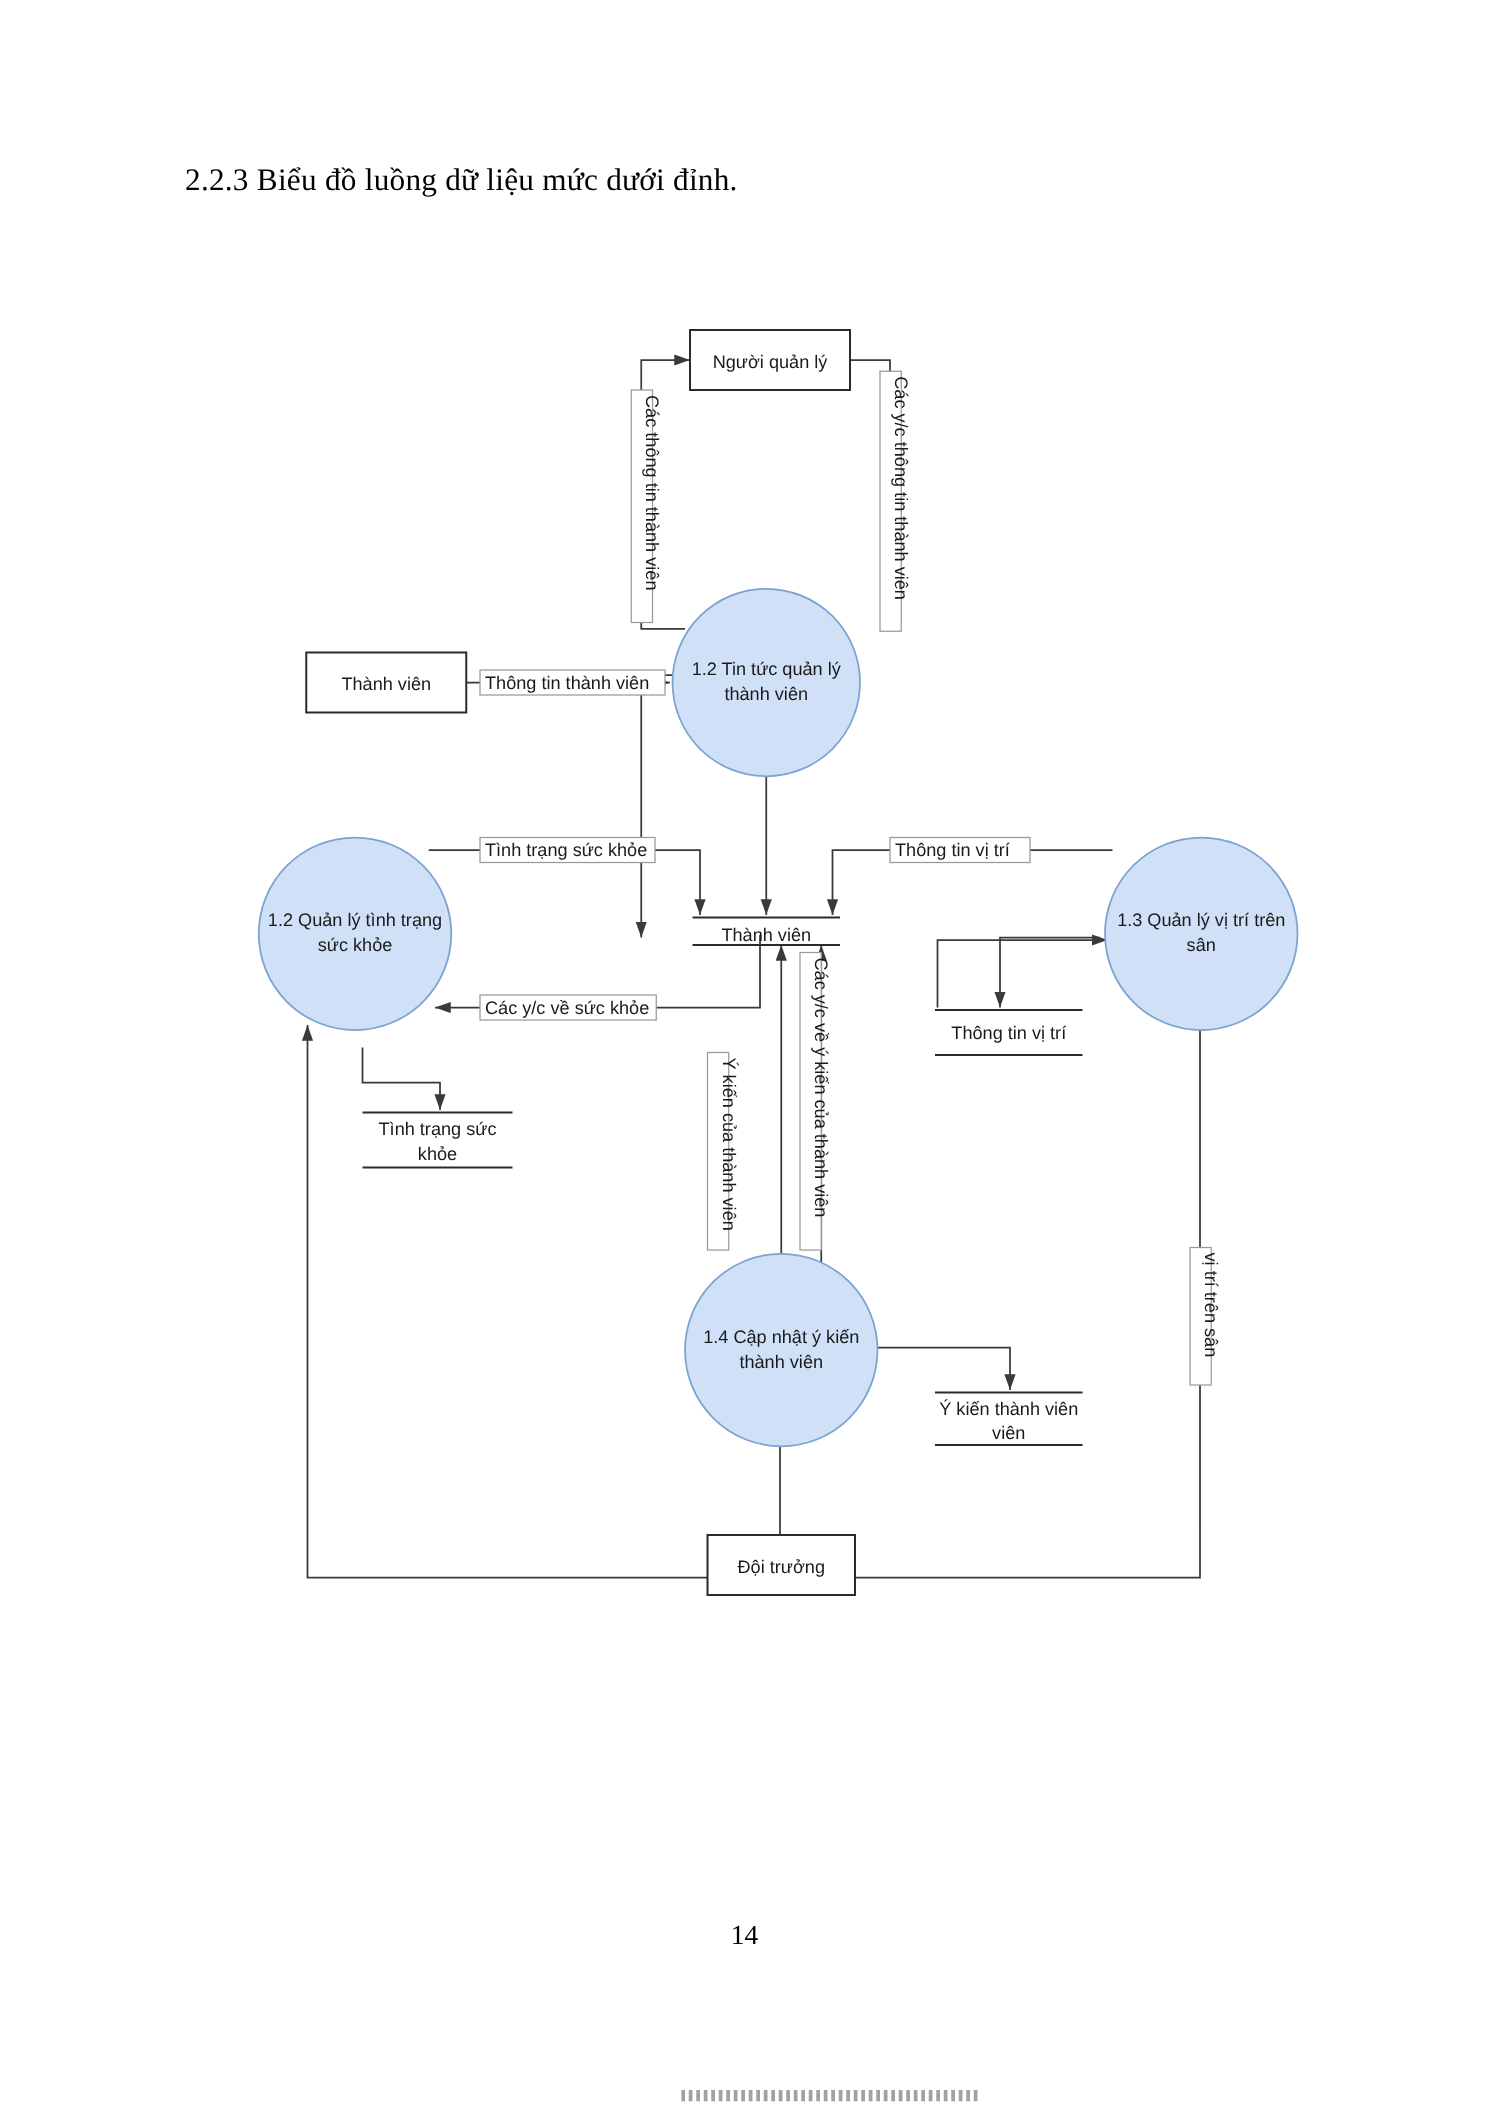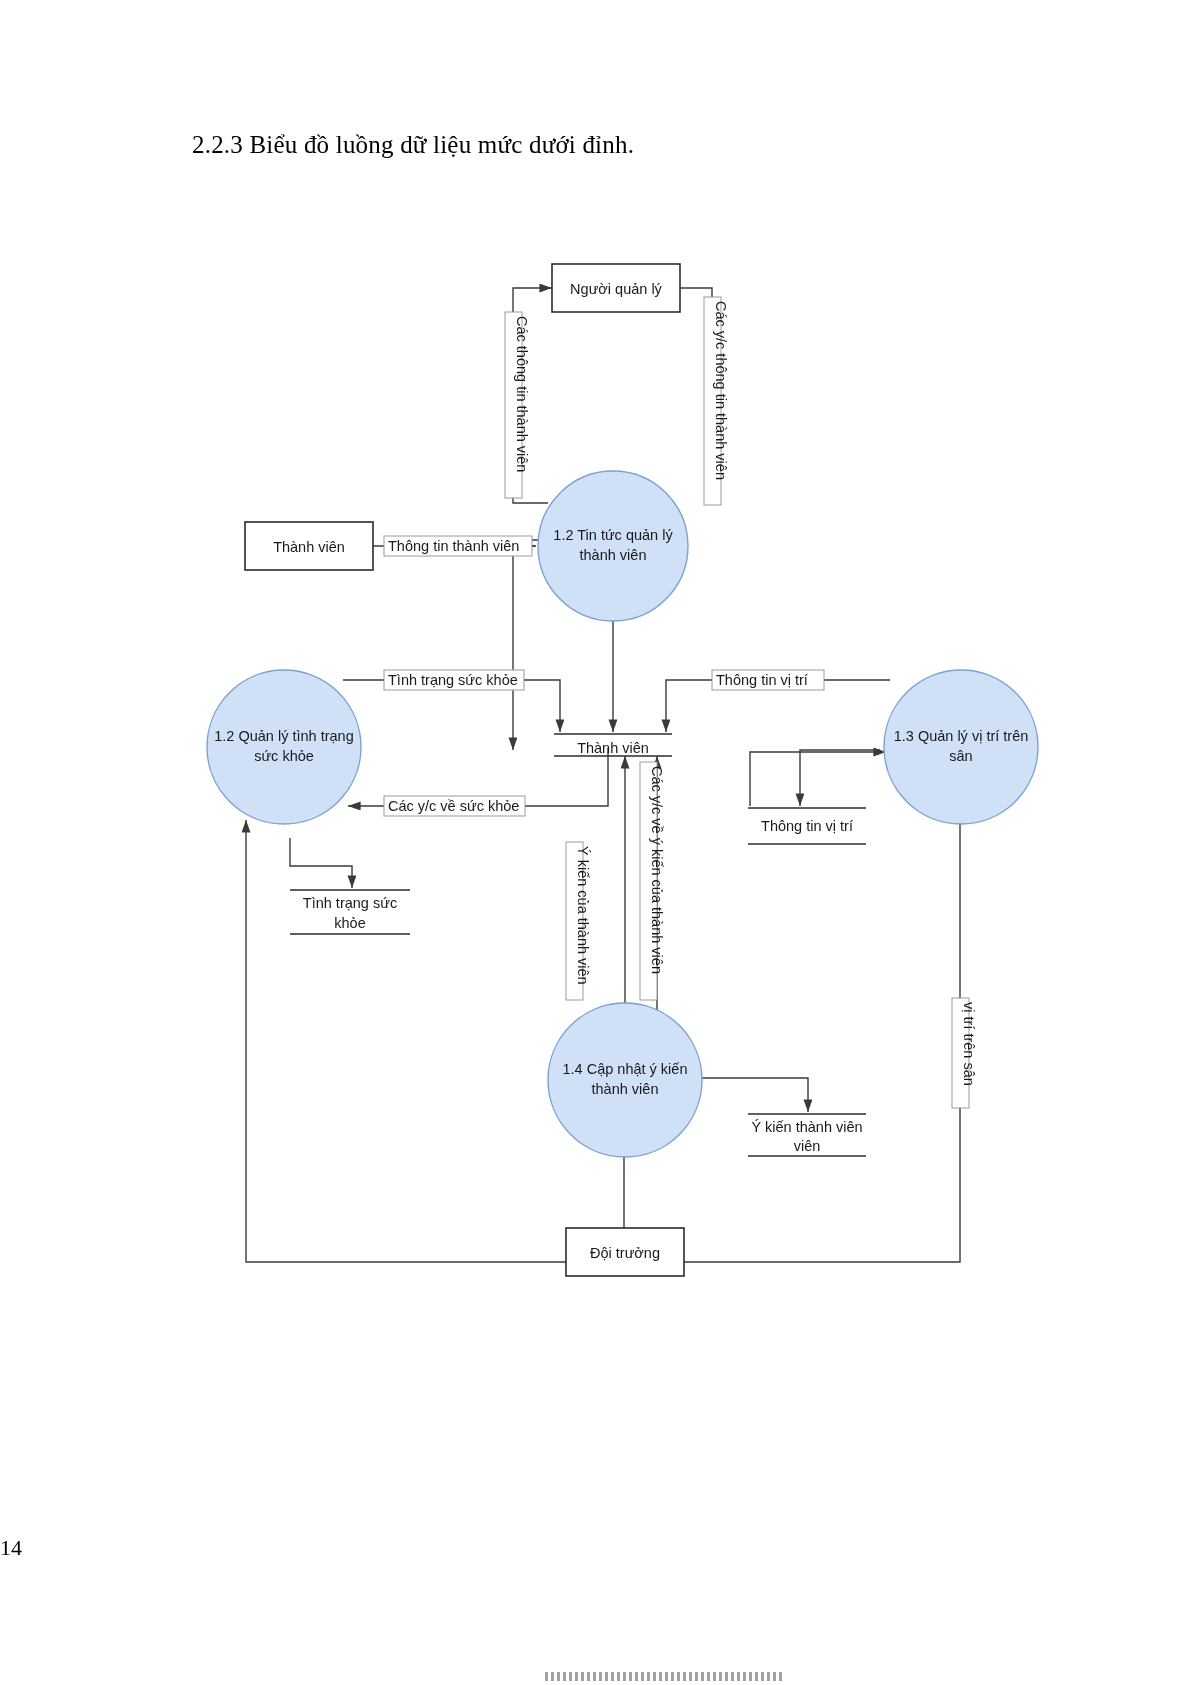--- a/index.html
+++ b/index.html
@@ -5,7 +5,7 @@
   html,body{margin:0;padding:0;background:#ffffff;}
   body{width:1191px;height:1685px;position:relative;font-family:"Liberation Serif",serif;}
   .page{position:absolute;inset:0;background:#fff;}
-  .heading{position:absolute;left:148px;font-family:"Liberation Serif",serif;font-size:25px;color:#000;letter-spacing:.2px;white-space:nowrap;margin-left:44px;}
+  .heading{position:absolute;left:148px;font-family:"Liberation Serif",serif;font-size:25px;color:#000;letter-spacing:.2px;white-space:nowrap;}
   #h1{top:131px;}
   #h2{top:180px;}
   .diagram{position:absolute;left:0;top:240px;width:1191px;height:1110px;}

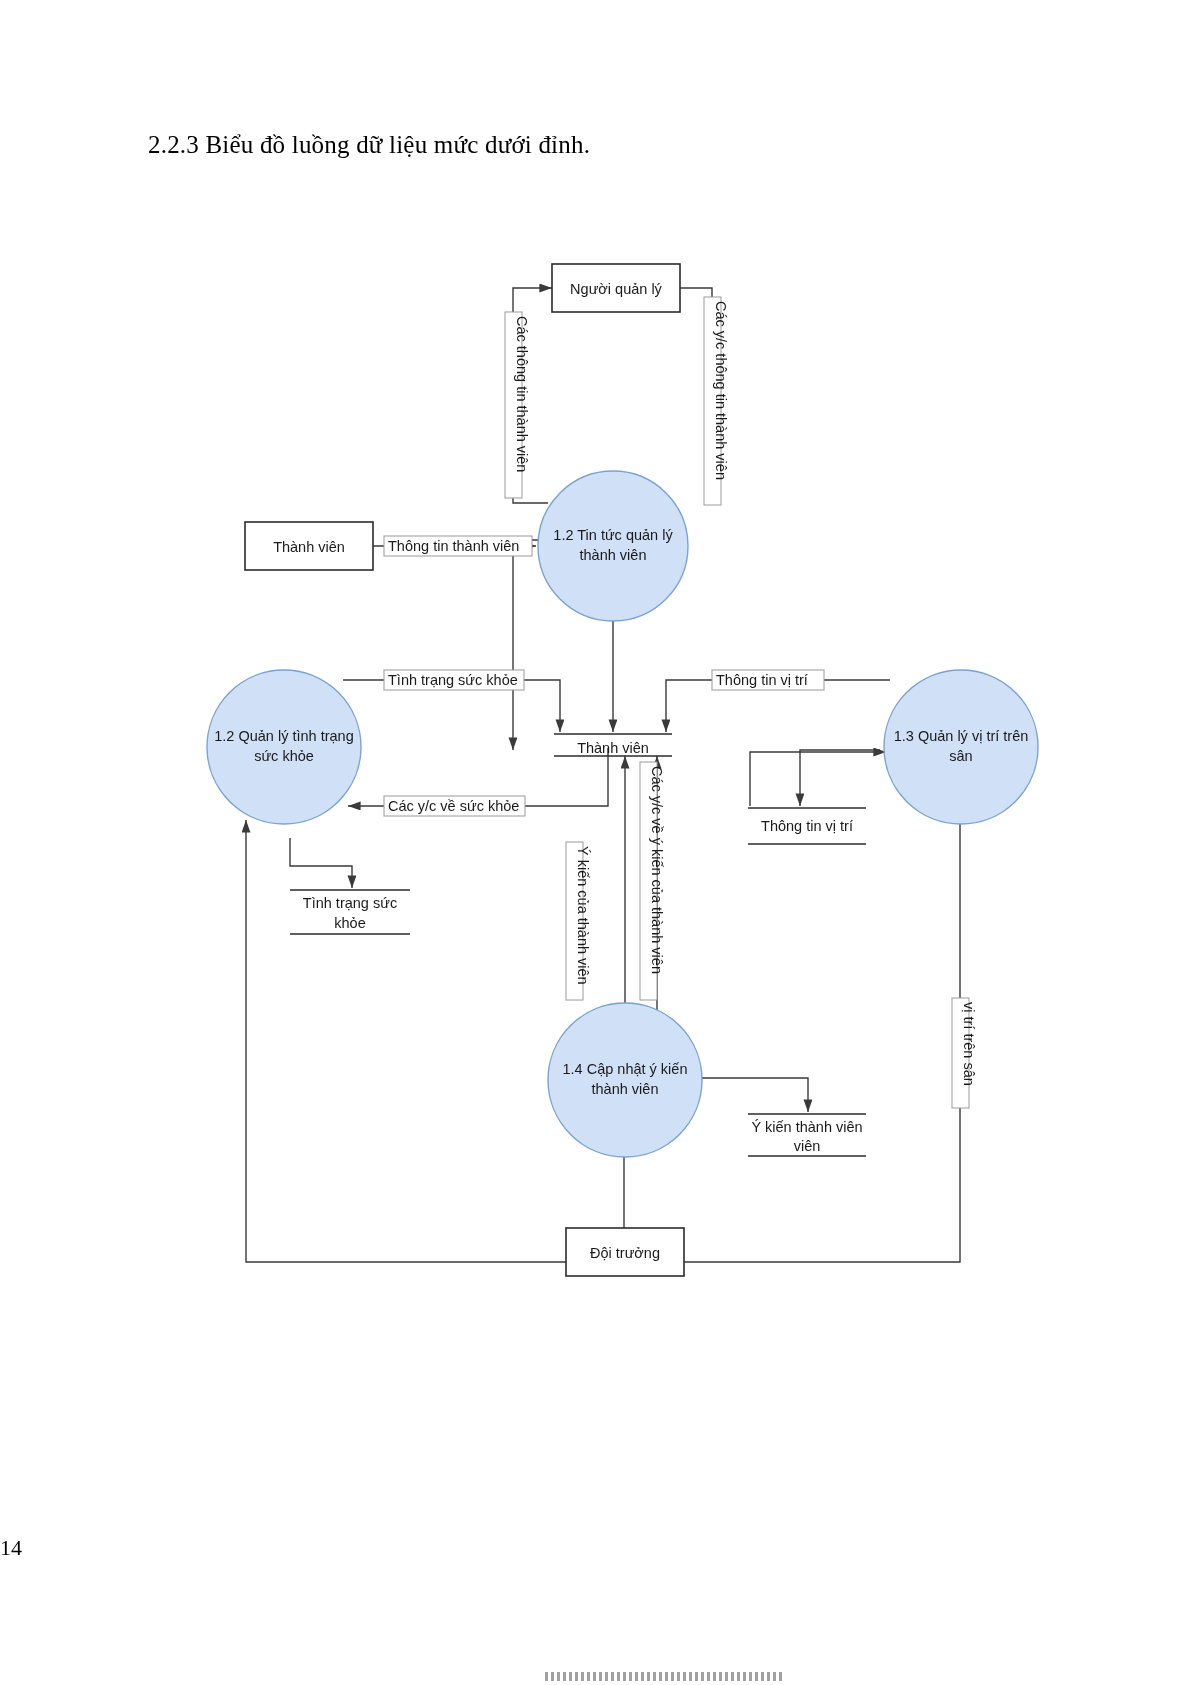--- a/index.html
+++ b/index.html
@@ -9,7 +9,7 @@
   #h1{top:131px;}
   #h2{top:180px;}
   .diagram{position:absolute;left:0;top:240px;width:1191px;height:1110px;}
-  .pageno{position:absolute;left:0;top:1535px;width:1191px;text-align:left;font-family:"Liberation Serif",serif;font-size:22px;color:#000;}
+  .pageno{position:absolute;left:0;top:1535px;width:1191px;text-align:center;font-family:"Liberation Serif",serif;font-size:22px;color:#000;}
   .footline{position:absolute;left:545px;top:1672px;width:640px;height:10px;overflow:hidden;opacity:.55;}
   .footline i{display:inline-block;width:3px;height:9px;background:#555;margin-right:3px;vertical-align:top;}
   svg{display:block;}

